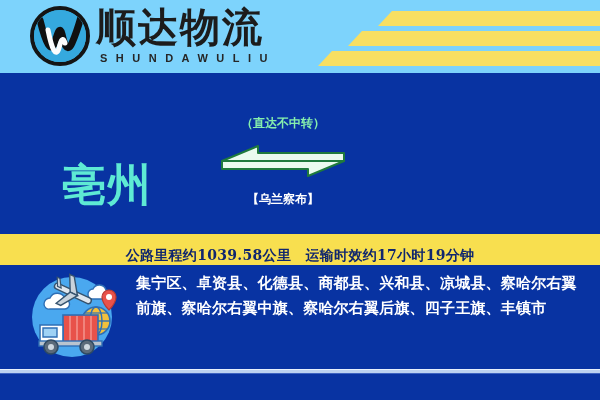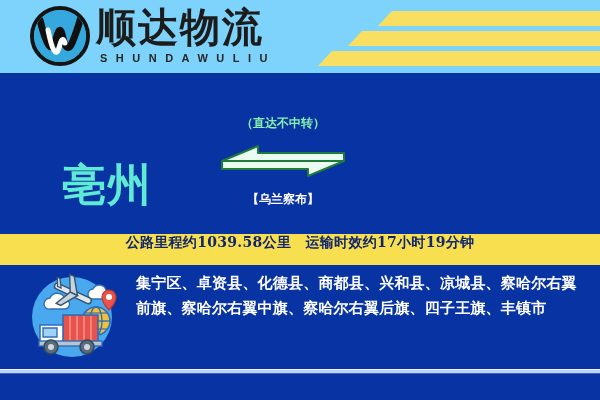--- a/index.html
+++ b/index.html
@@ -156,7 +156,7 @@
     width: 600px; height: 31px;
     background: #f8df4f;
     display: flex;
-    align-items: flex-start;
+    align-items: flex-end;
     justify-content: center;
   }
   .stats-text {

